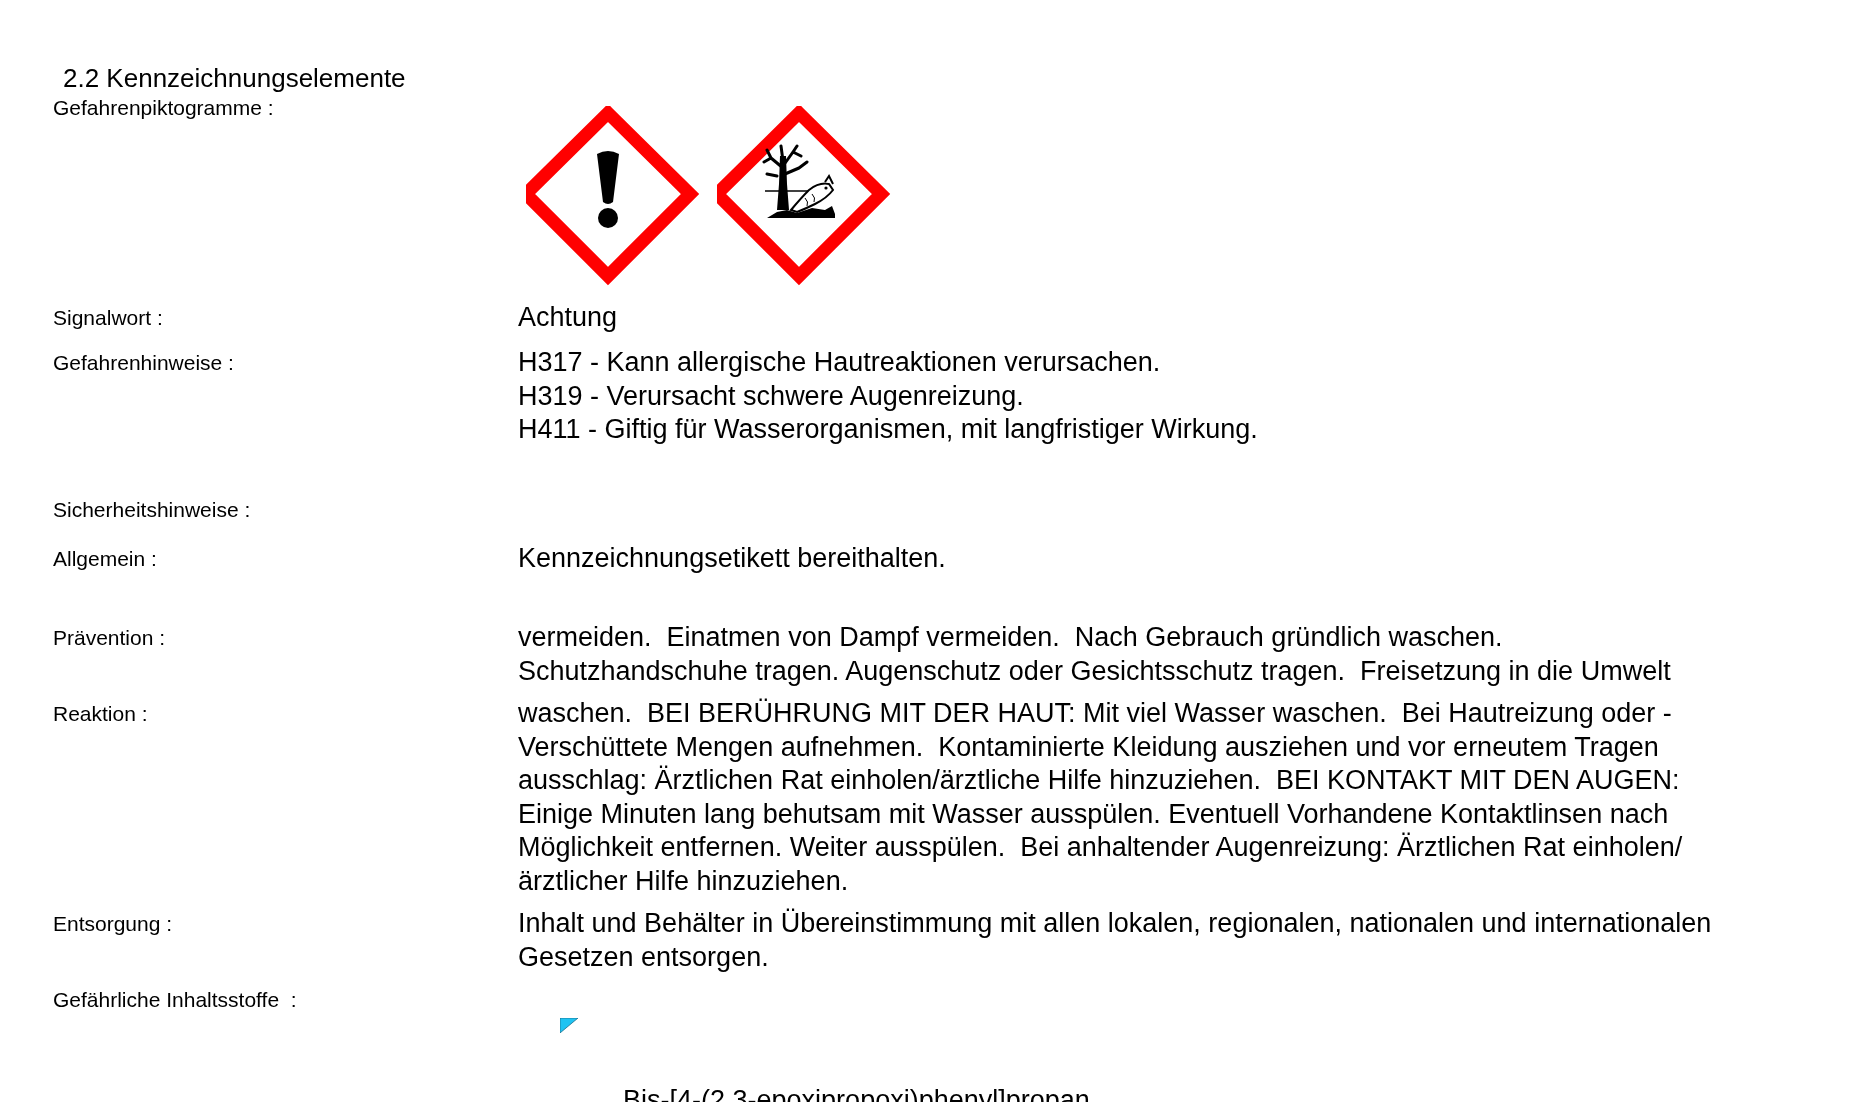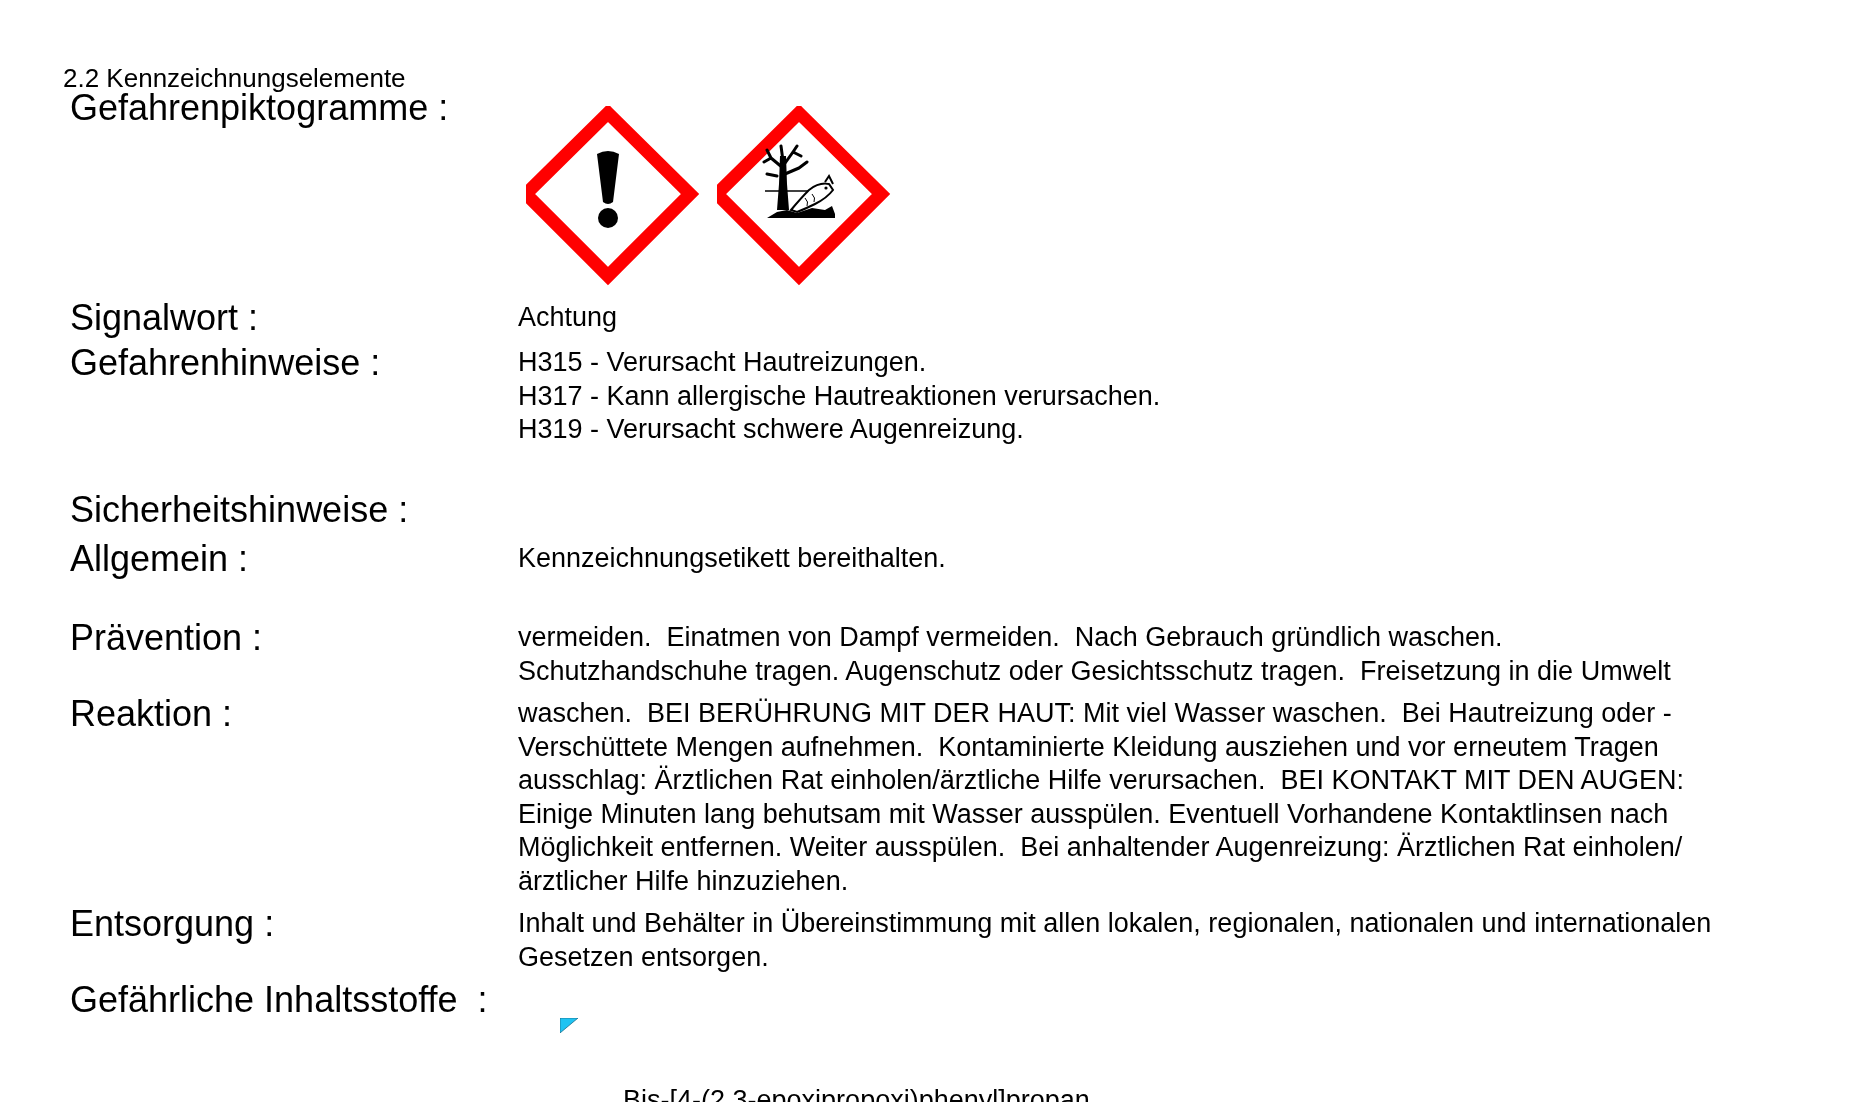--- a/index.html
+++ b/index.html
@@ -32,9 +32,9 @@
   }
   .label {
     position: absolute;
-    left: 70px;
+    left: 53px;
     top: 0;
-    font-size: 36px;
+    font-size: 21px;
     line-height: 33.6px;
     white-space: pre;
     text-align: center;

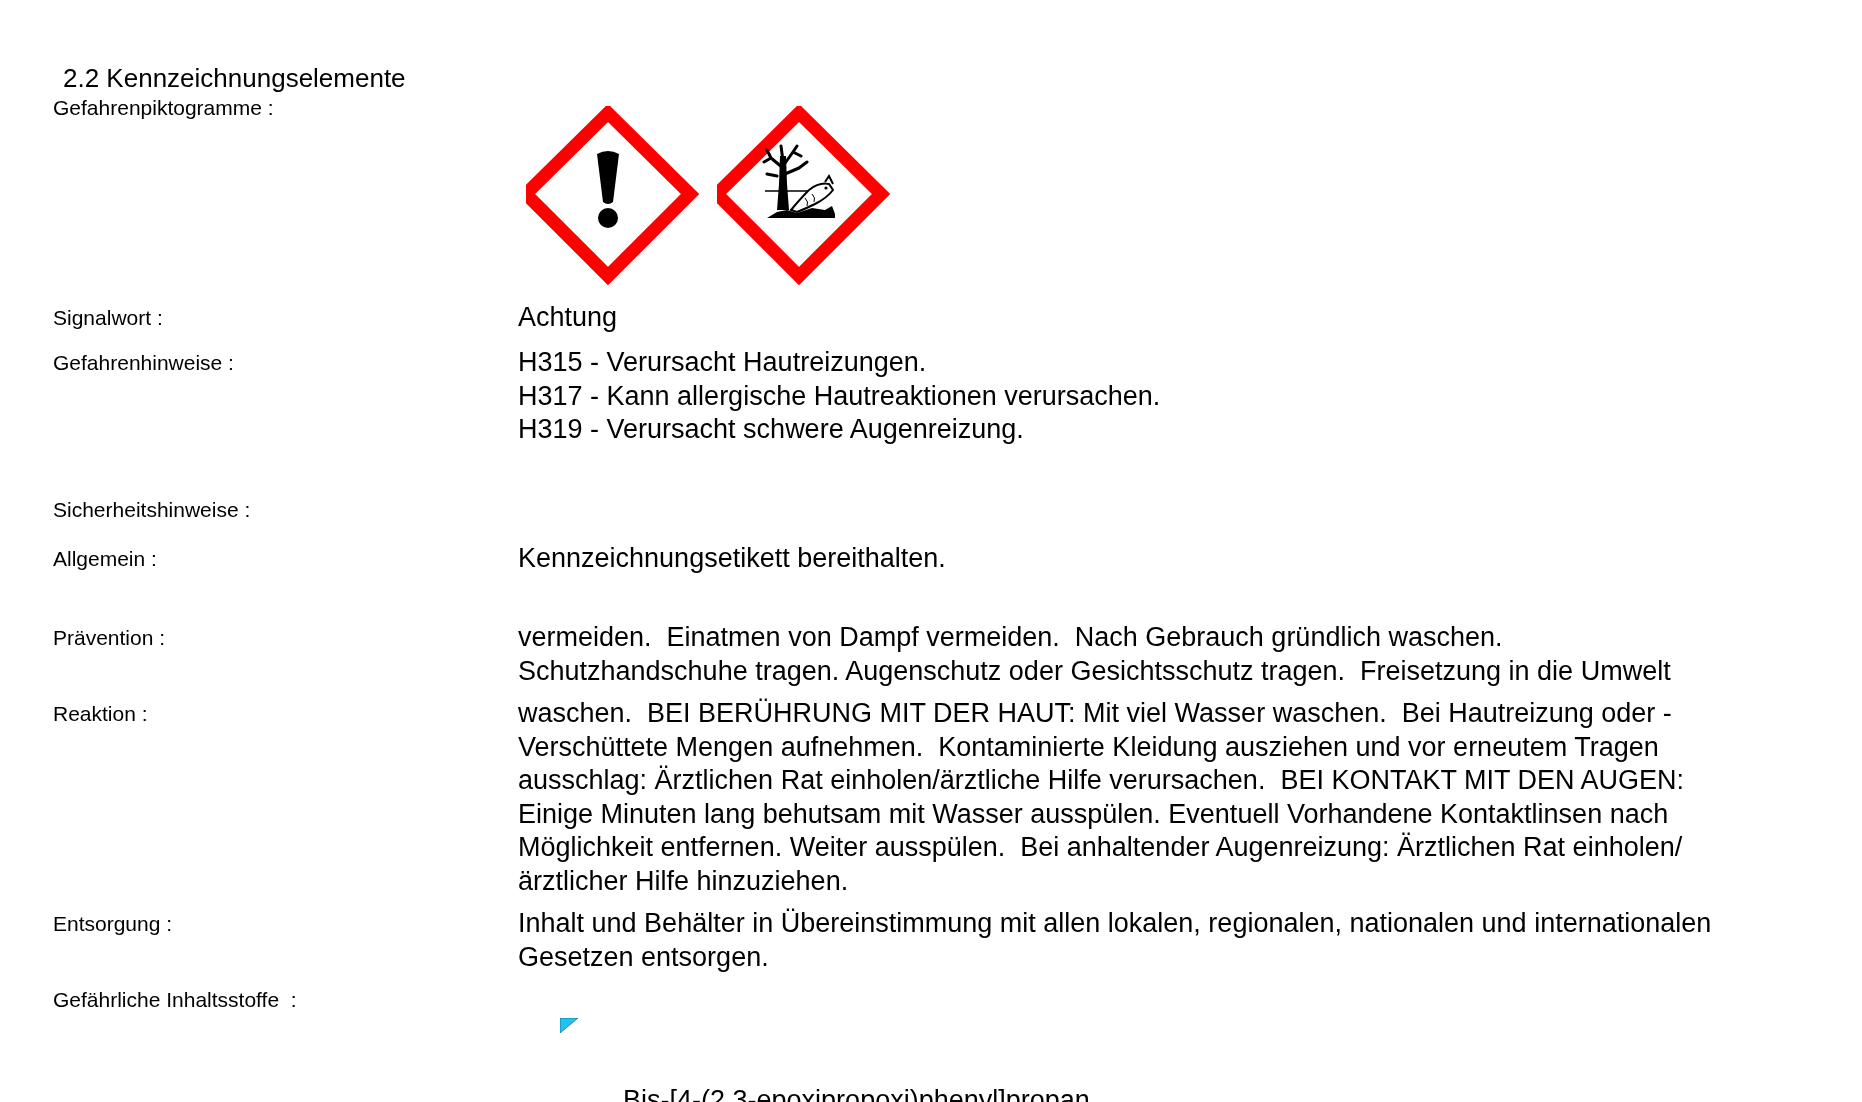--- a/index.html
+++ b/index.html
@@ -118,7 +118,6 @@
 <div class="row" style="top:346px;">
   <span class="label">Gefahrenhinweise :</span>
   <div class="value">
-    <span class="line">H315 - Verursacht Hautreizungen.</span>
     <span class="line">H317 - Kann allergische Hautreaktionen verursachen.</span>
     <span class="line">H319 - Verursacht schwere Augenreizung.</span>
   </div>

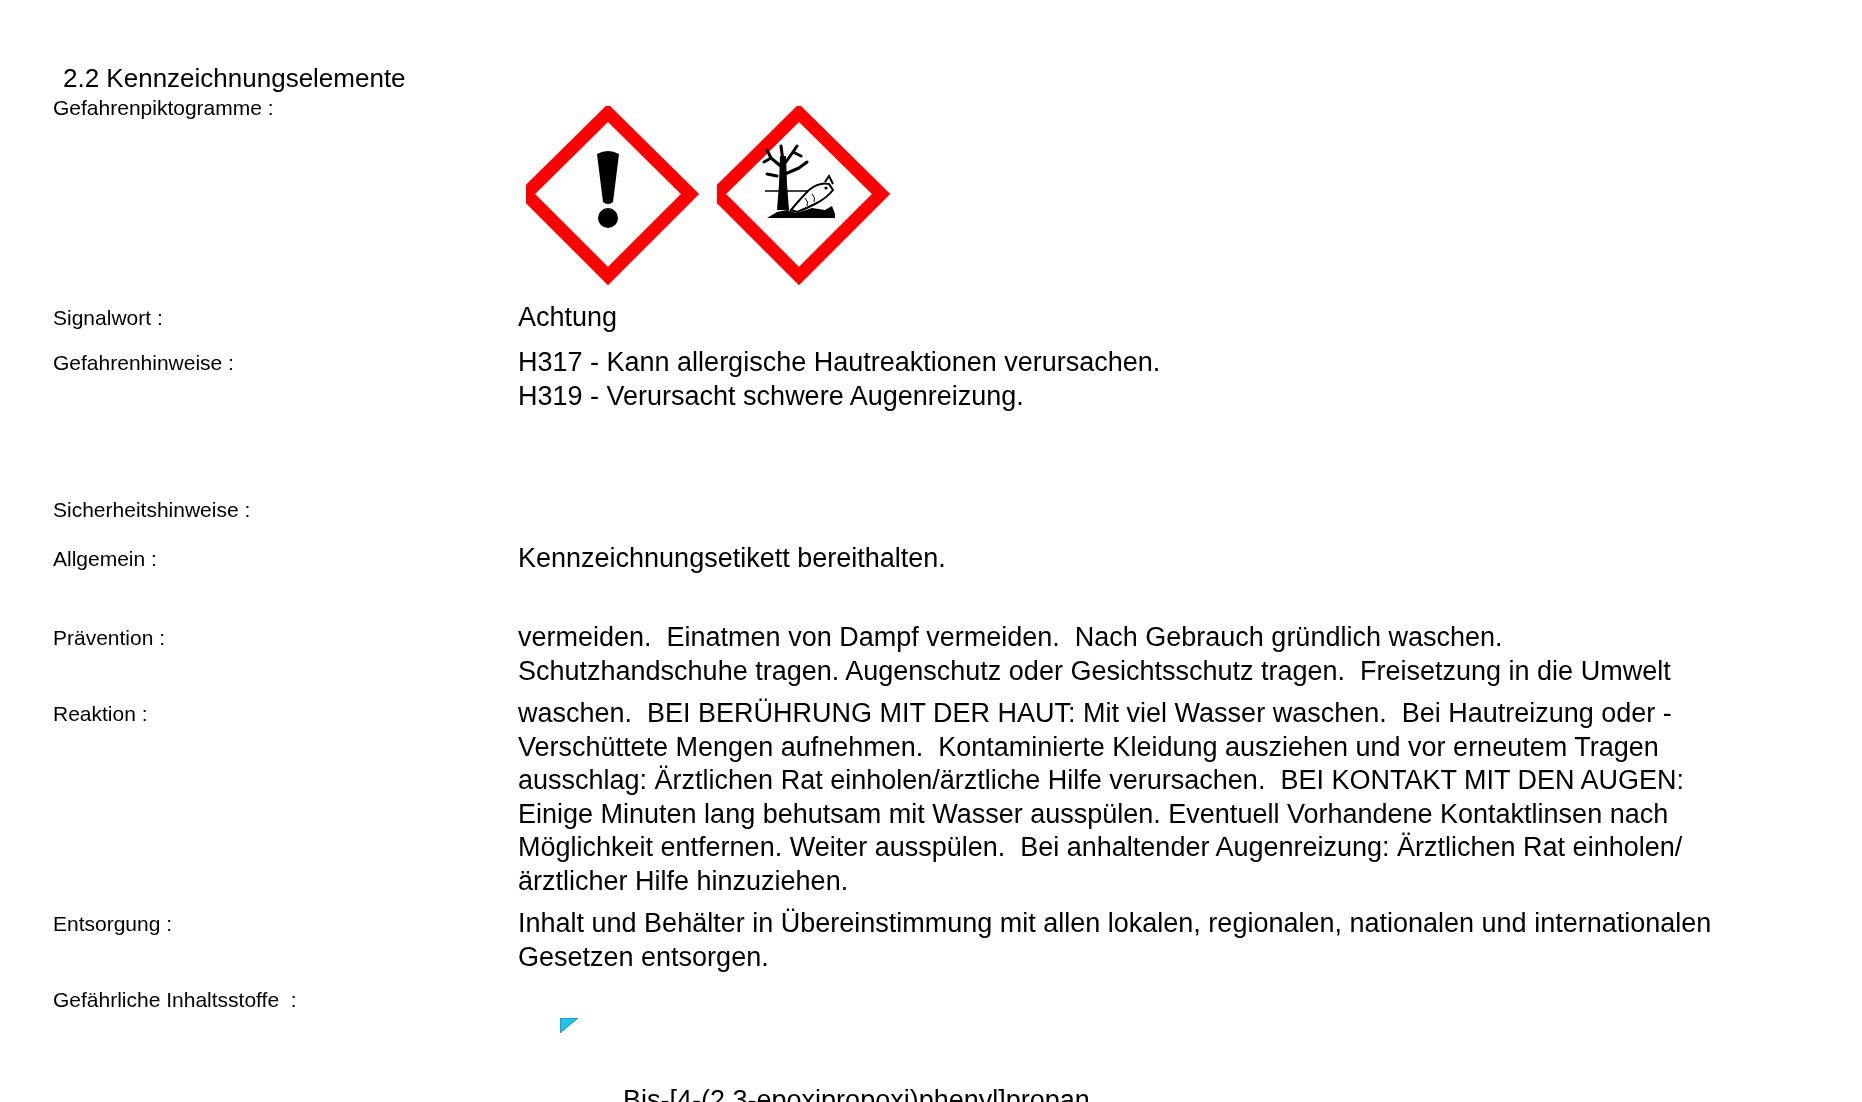--- a/index.html
+++ b/index.html
@@ -120,6 +120,7 @@
   <div class="value">
     <span class="line">H317 - Kann allergische Hautreaktionen verursachen.</span>
     <span class="line">H319 - Verursacht schwere Augenreizung.</span>
+    <span class="line">H411 - Giftig für Wasserorganismen, mit langfristiger Wirkung.</span>
   </div>
 </div>
 

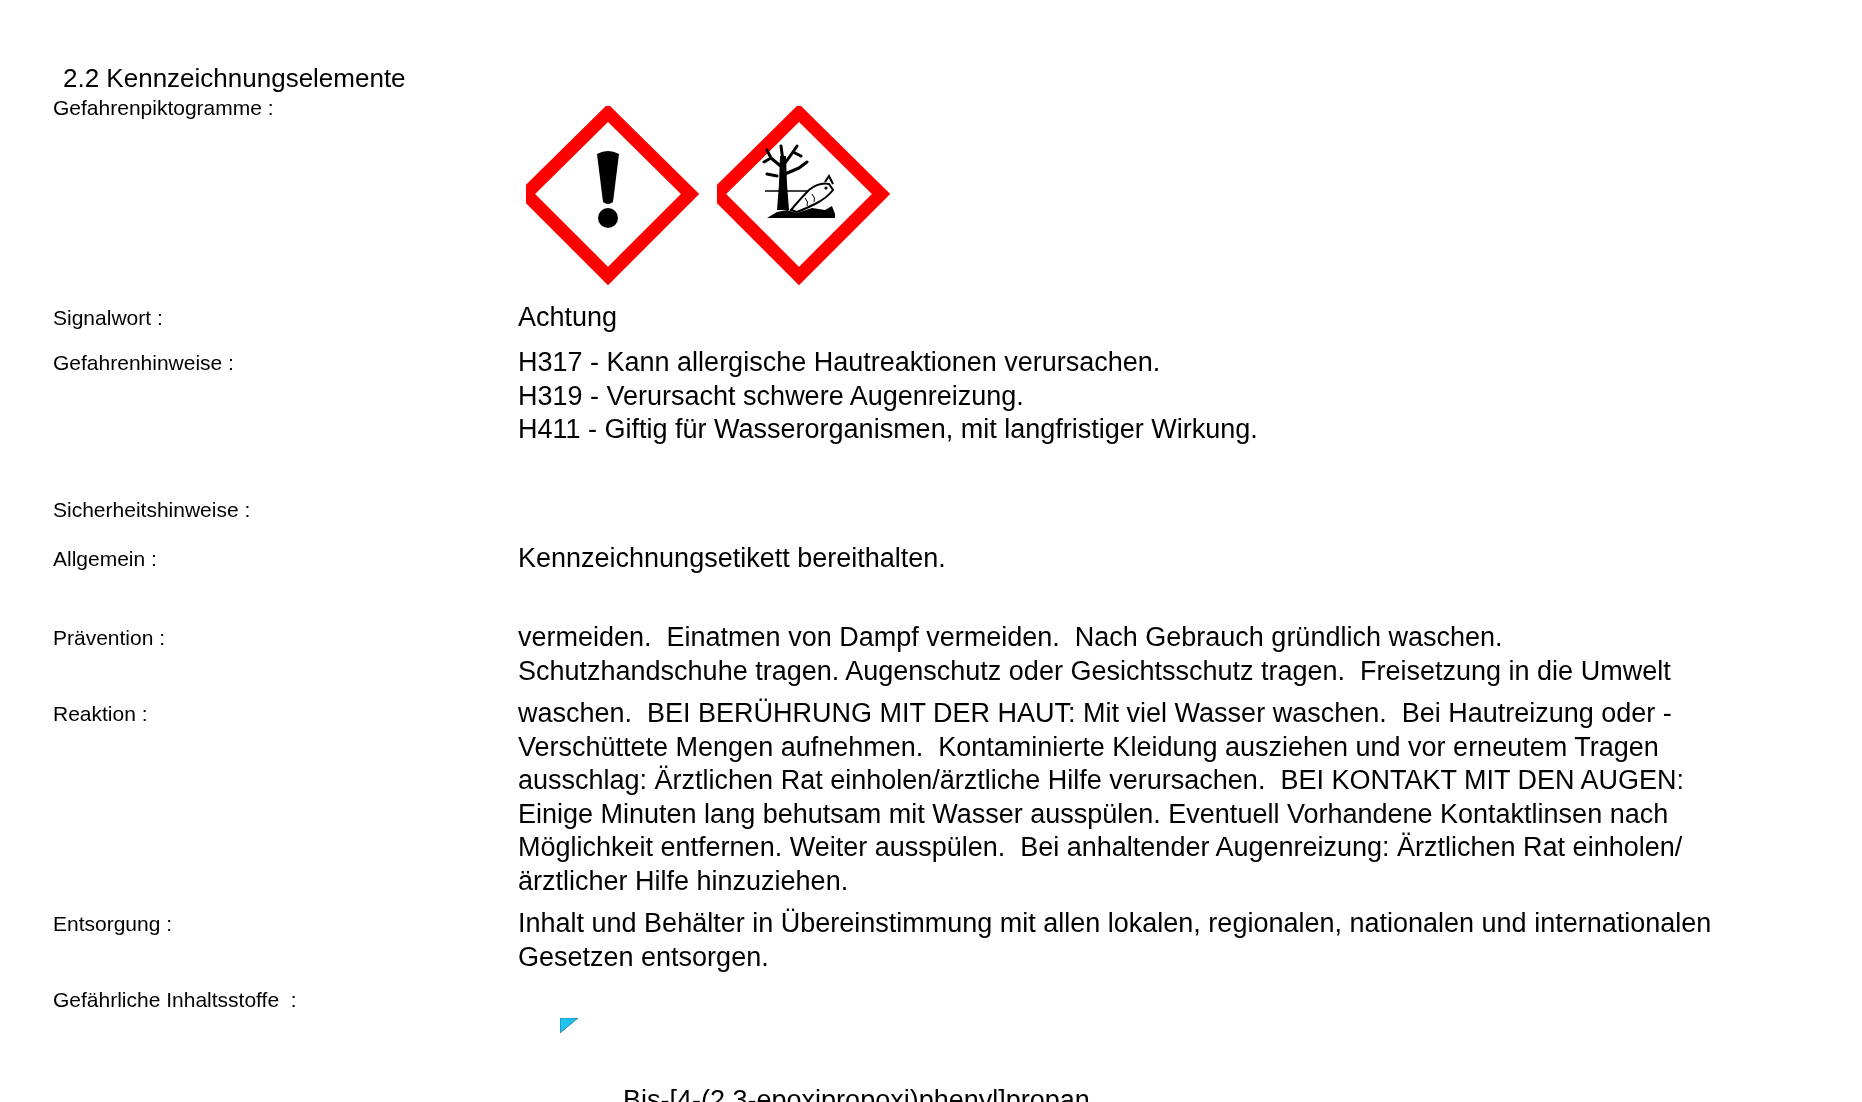--- a/index.html
+++ b/index.html
@@ -148,7 +148,7 @@
   <div class="value">
     <span class="line">waschen.  BEI BERÜHRUNG MIT DER HAUT: Mit viel Wasser waschen.  Bei Hautreizung oder -</span>
     <span class="line">Verschüttete Mengen aufnehmen.  Kontaminierte Kleidung ausziehen und vor erneutem Tragen</span>
-    <span class="line">ausschlag: Ärztlichen Rat einholen/ärztliche Hilfe verursachen.  BEI KONTAKT MIT DEN AUGEN:</span>
+    <span class="line">ausschlag: Ärztlichen Rat einholen/ärztliche Hilfe hinzuziehen.  BEI KONTAKT MIT DEN AUGEN:</span>
     <span class="line">Einige Minuten lang behutsam mit Wasser ausspülen. Eventuell Vorhandene Kontaktlinsen nach</span>
     <span class="line">Möglichkeit entfernen. Weiter ausspülen.  Bei anhaltender Augenreizung: Ärztlichen Rat einholen/</span>
     <span class="line">ärztlicher Hilfe hinzuziehen.</span>

